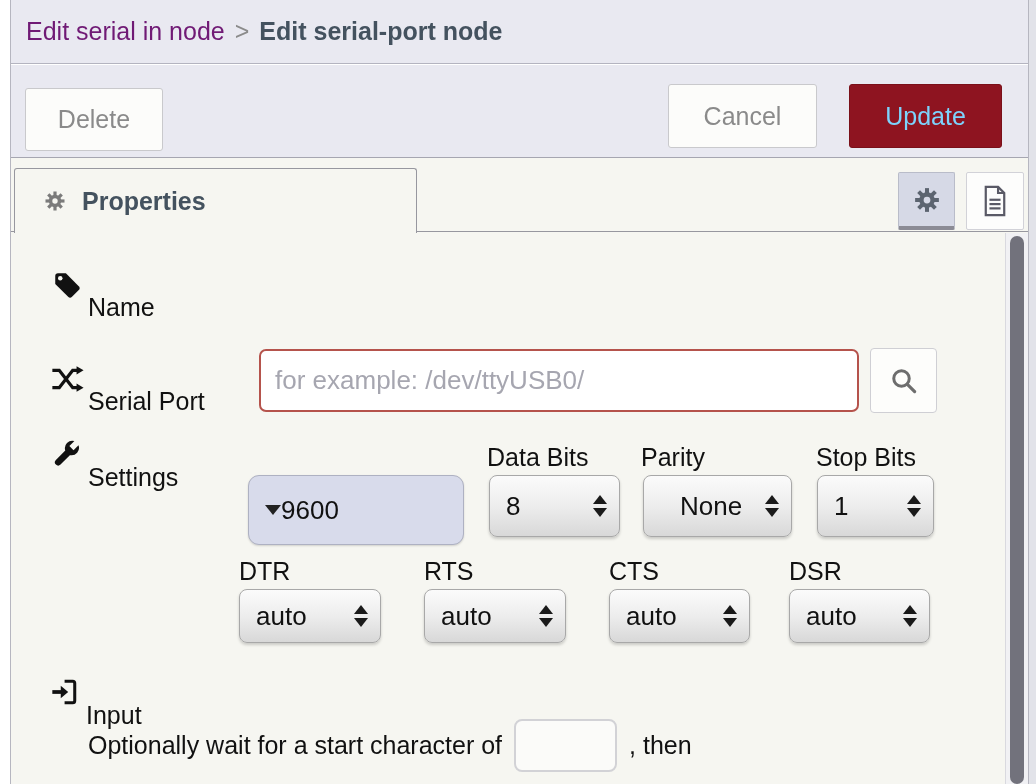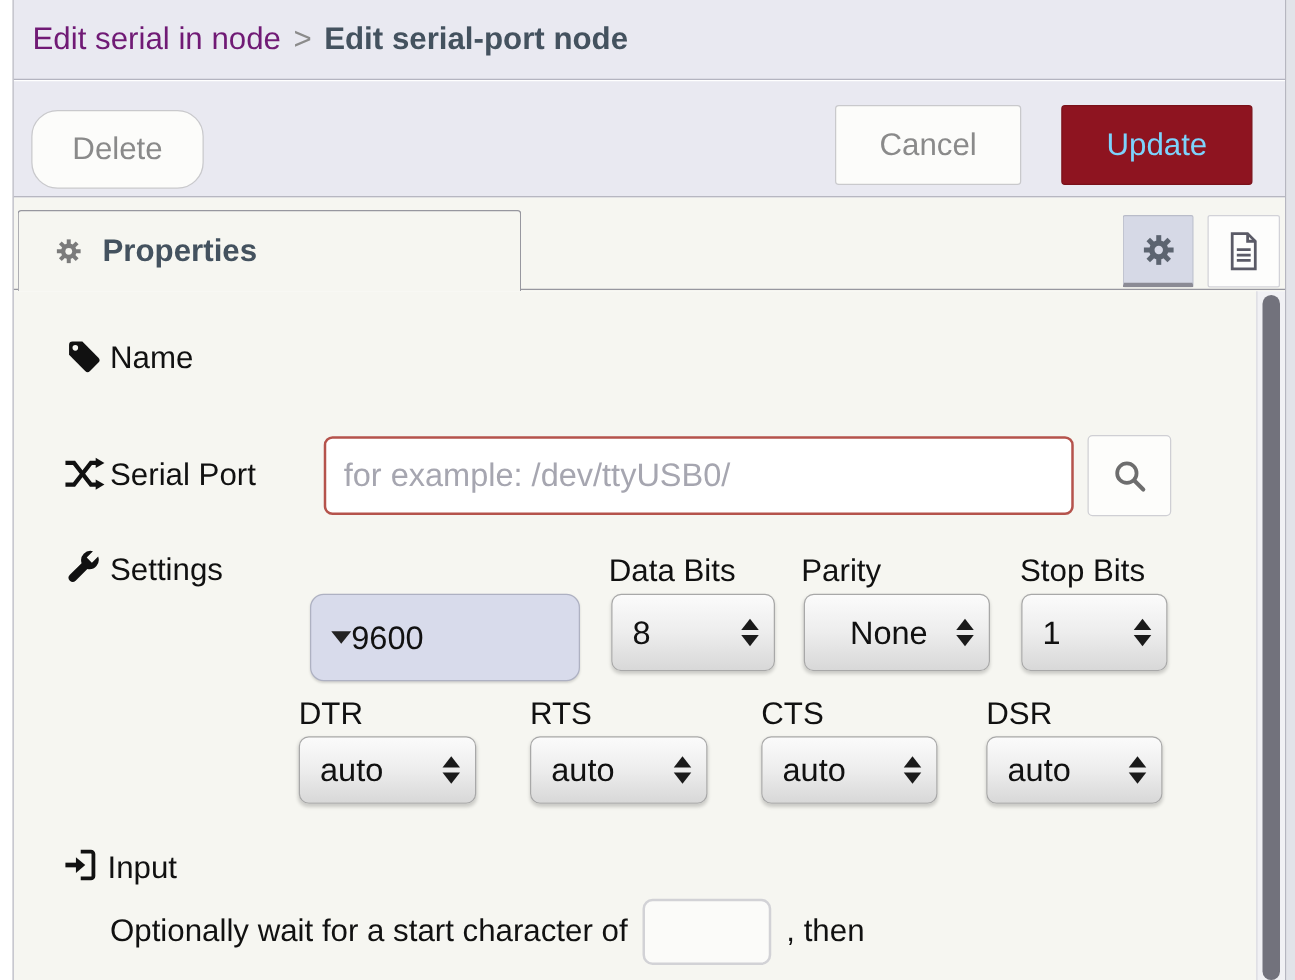--- a/index.html
+++ b/index.html
@@ -26,7 +26,7 @@
   .btn { position:absolute; display:flex; align-items:center; justify-content:center;
          font-size:25px; border-radius:3px; cursor:pointer; font-family:inherit; }
   .btn-light { background:#fcfcfa; border:1px solid #c9c9cc; color:#8a8a8a; }
-  .btn-delete { left:14px; top:23px; width:138px; height:63px;border-radius:21px; }
+  .btn-delete { left:14px; top:23px; width:138px; height:63px; }
   .btn-cancel { left:657px; top:19px; width:149px; height:64px; }
   .btn-update { left:838px; top:19px; width:153px; height:64px;
                 background:#8e1420; border:1px solid #7a1019; color:#7dd3fc; }

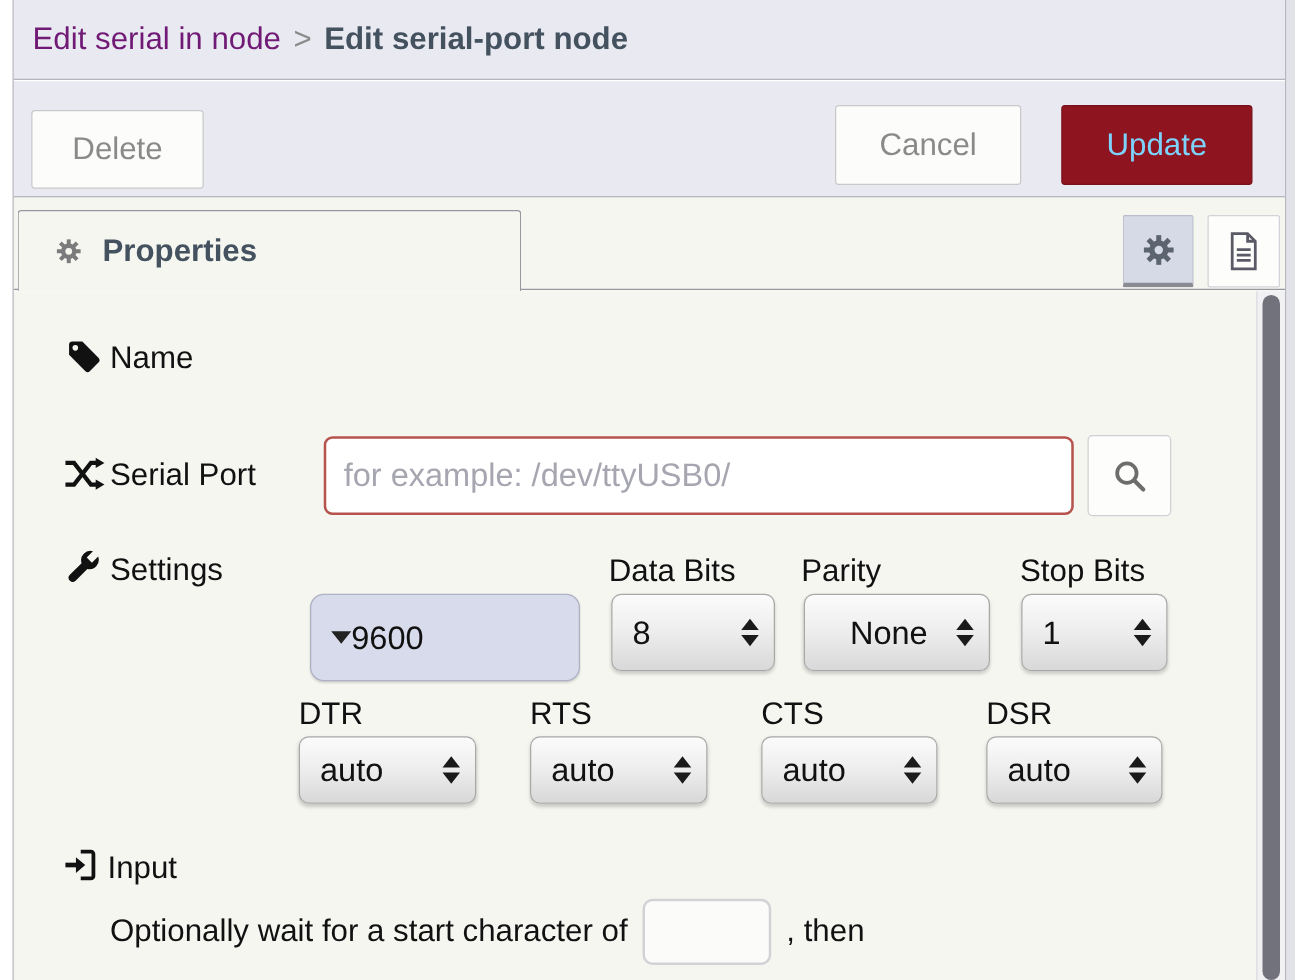--- a/index.html
+++ b/index.html
@@ -46,7 +46,7 @@
 
   
   .content { position:absolute; left:11px; top:233px; width:994px; height:551px; background:#f6f6f1; }
-  .flabel { position:absolute; font-size:25px; color:#111111; line-height:28px; white-space:nowrap; }
+  .flabel { position:absolute; font-size:25px; color:#111111; line-height:28px; white-space:nowrap;margin-top:21px; }
   .ficon  { position:absolute; }
   .sublabel { position:absolute; font-size:25px; color:#111111; line-height:28px; white-space:nowrap; }
 

